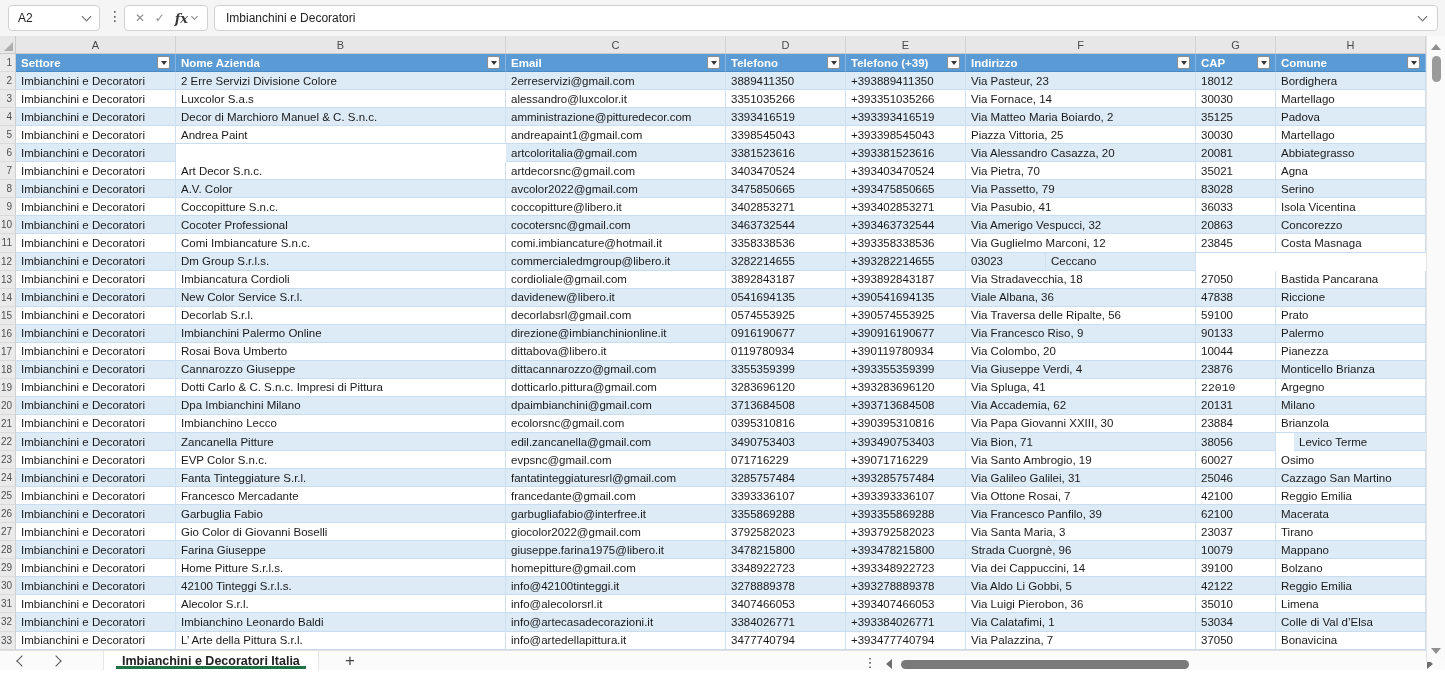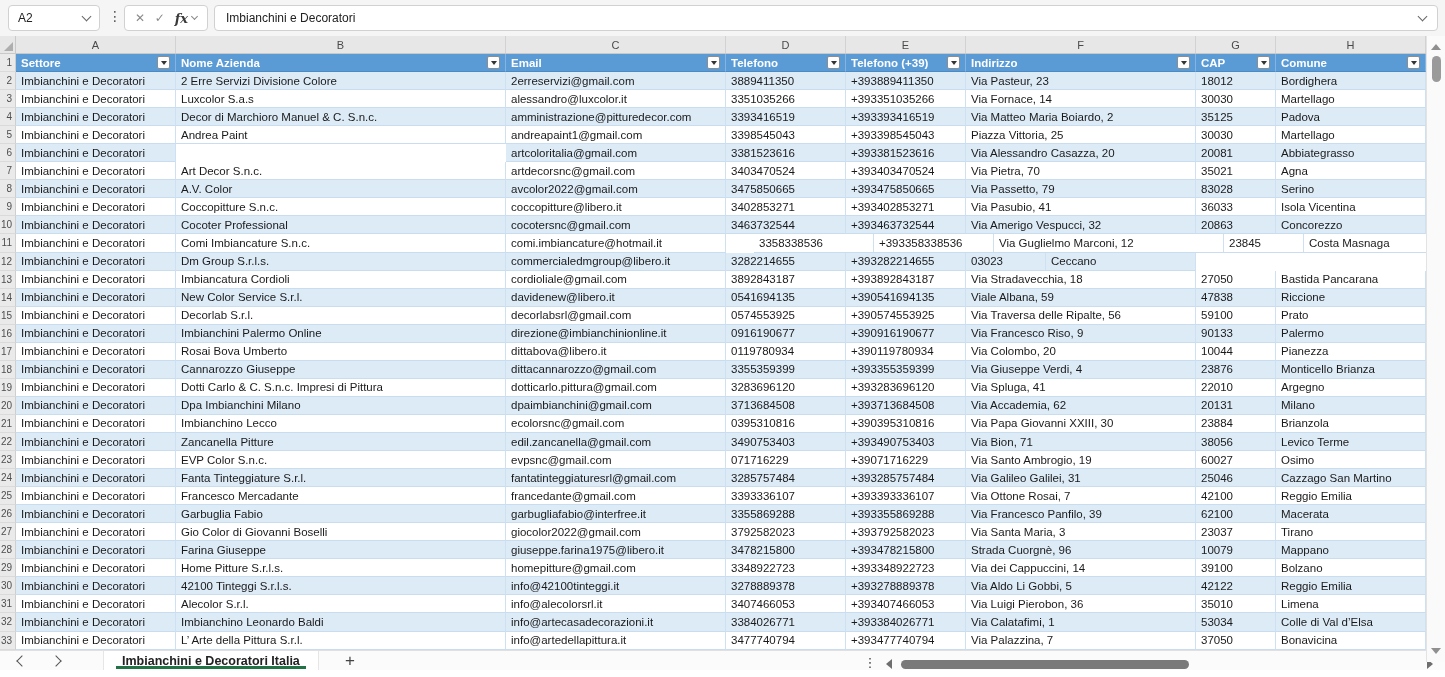--- a/index.html
+++ b/index.html
@@ -298,7 +298,7 @@
       <div class="cell" style="width: 160px;">Imbianchini e Decoratori</div>
       <div class="cell" style="width: 330px;">Comi Imbiancature S.n.c.</div>
       <div class="cell" style="width: 220px;">comi.imbiancature@hotmail.it</div>
-      <div class="cell" style="width: 120px; margin-left: 28px;">3358338536</div>
+      <div class="cell" style="width: 120px;">3358338536</div>
       <div class="cell" style="width: 120px;">+393358338536</div>
       <div class="cell" style="width: 230px;">Via Guglielmo Marconi, 12</div>
       <div class="cell" style="width: 80px;">23845</div>

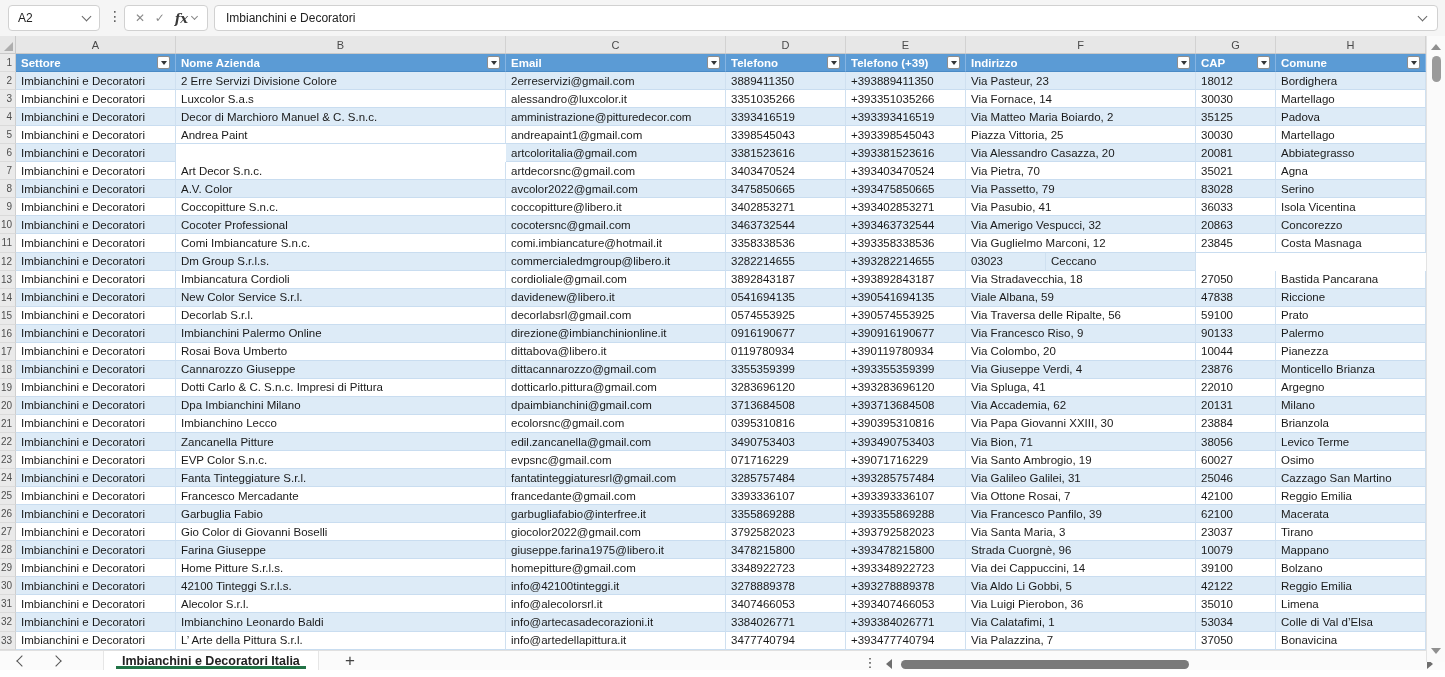--- a/index.html
+++ b/index.html
@@ -332,7 +332,7 @@
       <div class="cell" style="width: 220px;">davidenew@libero.it</div>
       <div class="cell" style="width: 120px;">0541694135</div>
       <div class="cell" style="width: 120px;">+390541694135</div>
-      <div class="cell" style="width: 230px;">Viale Albana, 59</div>
+      <div class="cell" style="width: 230px;">Viale Albana, 36</div>
       <div class="cell" style="width: 80px;">47838</div>
       <div class="cell" style="width: 150px;">Riccione</div>
     </div>

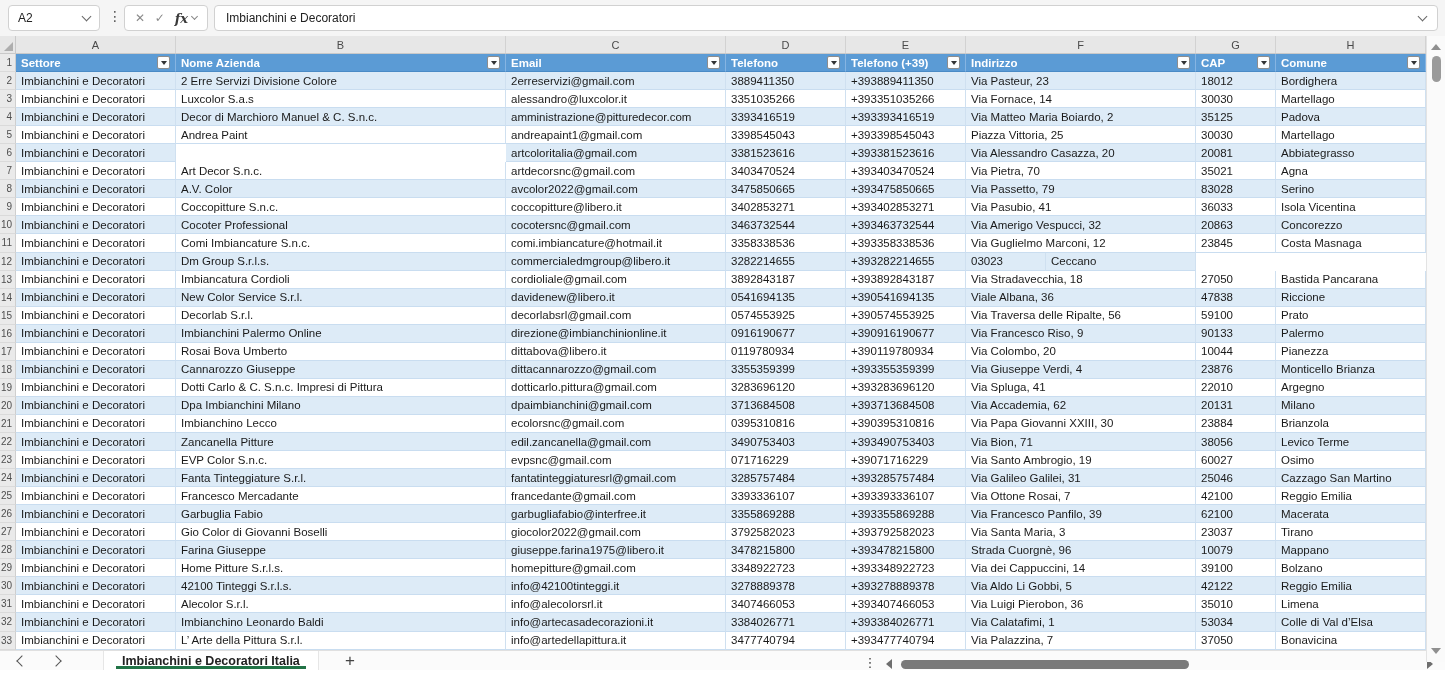--- a/index.html
+++ b/index.html
@@ -388,7 +388,7 @@
       <div class="cell" style="width: 120px;">3283696120</div>
       <div class="cell" style="width: 120px;">+393283696120</div>
       <div class="cell" style="width: 230px;">Via Spluga, 41</div>
-      <div class="cell" style="width: 80px;">22010</div>
+      <div class="cell" style="width: 80px; font-family: Liberation Mono, monospace;">22010</div>
       <div class="cell" style="width: 150px;">Argegno</div>
     </div>
     <div class="row band">

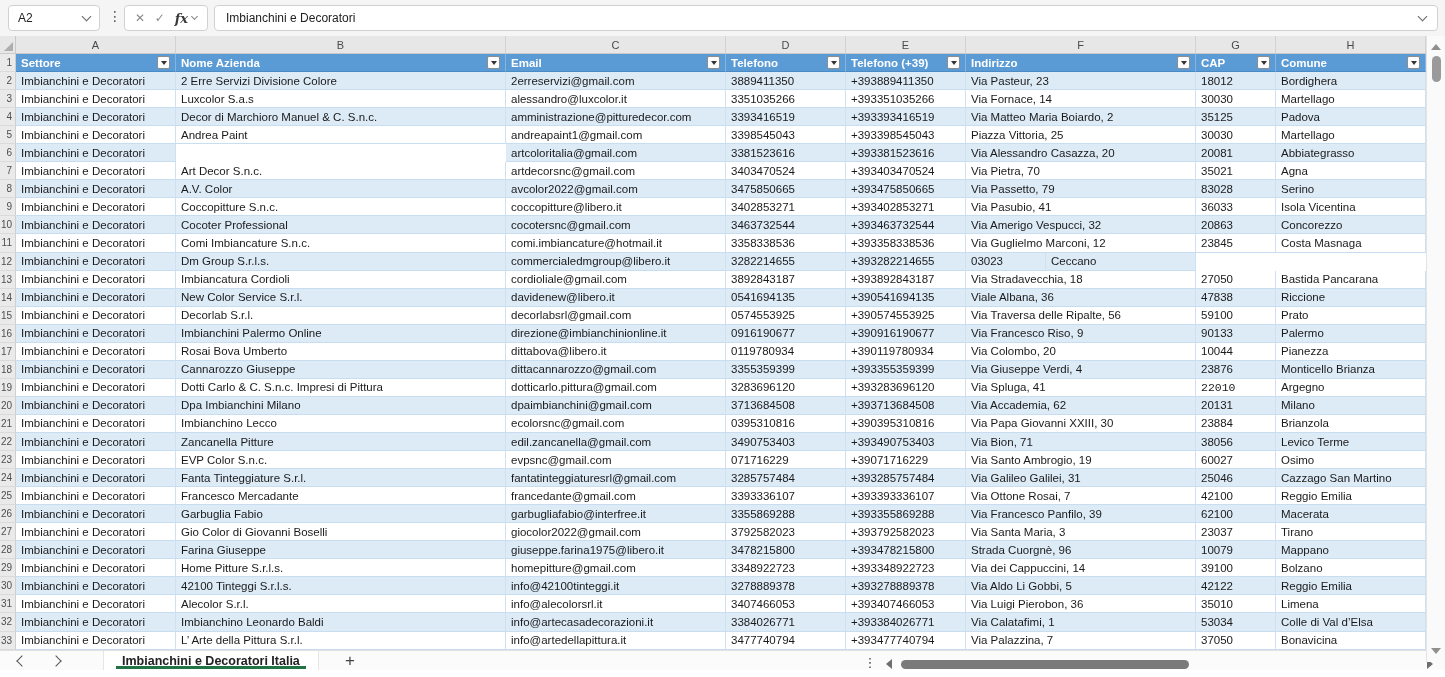--- a/index.html
+++ b/index.html
@@ -422,7 +422,7 @@
       <div class="cell" style="width: 120px;">+393490753403</div>
       <div class="cell" style="width: 230px;">Via Bion, 71</div>
       <div class="cell" style="width: 80px;">38056</div>
-      <div class="cell" style="width: 150px;">Levico Terme</div>
+      <div class="cell" style="width: 150px; margin-left: 18px;">Levico Terme</div>
     </div>
     <div class="row">
       <div class="gutter">23</div>

